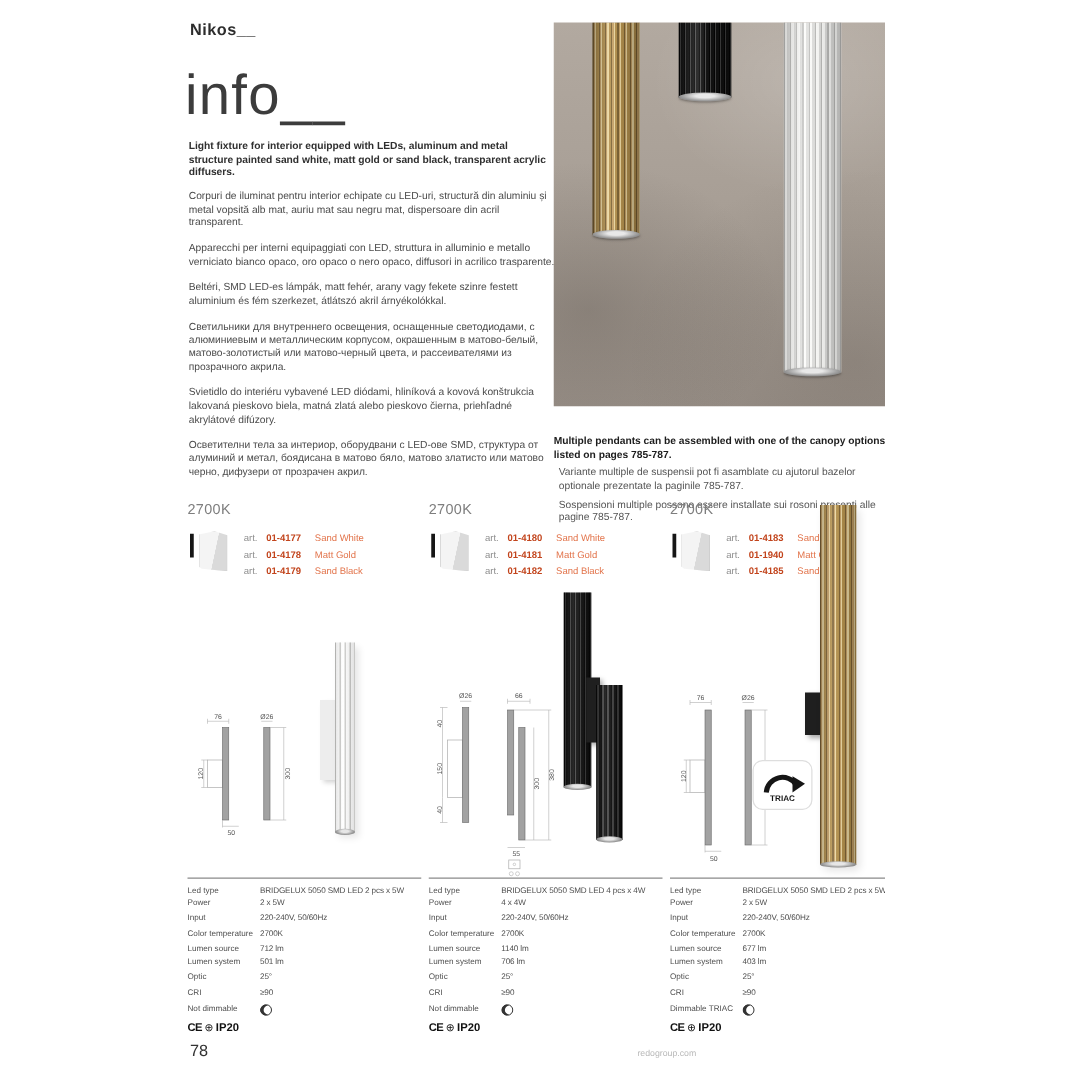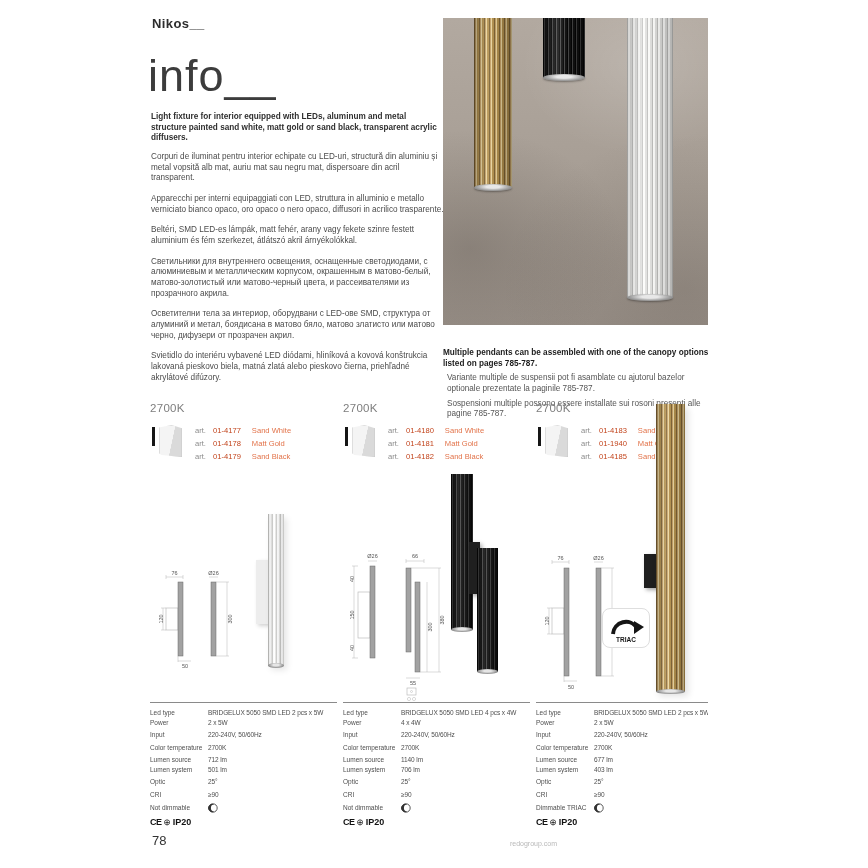--- a/index.html
+++ b/index.html
@@ -113,8 +113,8 @@
     <p>Apparecchi per interni equipaggiati con LED, struttura in alluminio e metallo verniciato bianco opaco, oro opaco o nero opaco, diffusori in acrilico trasparente.</p>
     <p>Beltéri, SMD LED-es lámpák, matt fehér, arany vagy fekete szinre festett aluminium és fém szerkezet, átlátszó akril árnyékolókkal.</p>
     <p>Светильники для внутреннего освещения, оснащенные светодиодами, с алюминиевым и металлическим корпусом, окрашенным в матово-белый, матово-золотистый или матово-черный цвета, и рассеивателями из прозрачного акрила.</p>
+    <p>Svietidlo do interiéru vybavené LED diódami, hliníková a kovová konštrukcia lakovaná pieskovo biela, matná zlatá alebo pieskovo čierna, priehľadné akrylátové difúzory.</p>
     <p>Осветителни тела за интериор, оборудвани с LED-ове SMD, структура от алуминий и метал, боядисана в матово бяло, матово златисто или матово черно, дифузери от прозрачен акрил.</p>
-    <p>Svietidlo do interiéru vybavené LED diódami, hliníková a kovová konštrukcia lakovaná pieskovo biela, matná zlatá alebo pieskovo čierna, priehľadné akrylátové difúzory.</p>
   </div>
 
   <div class="photo">

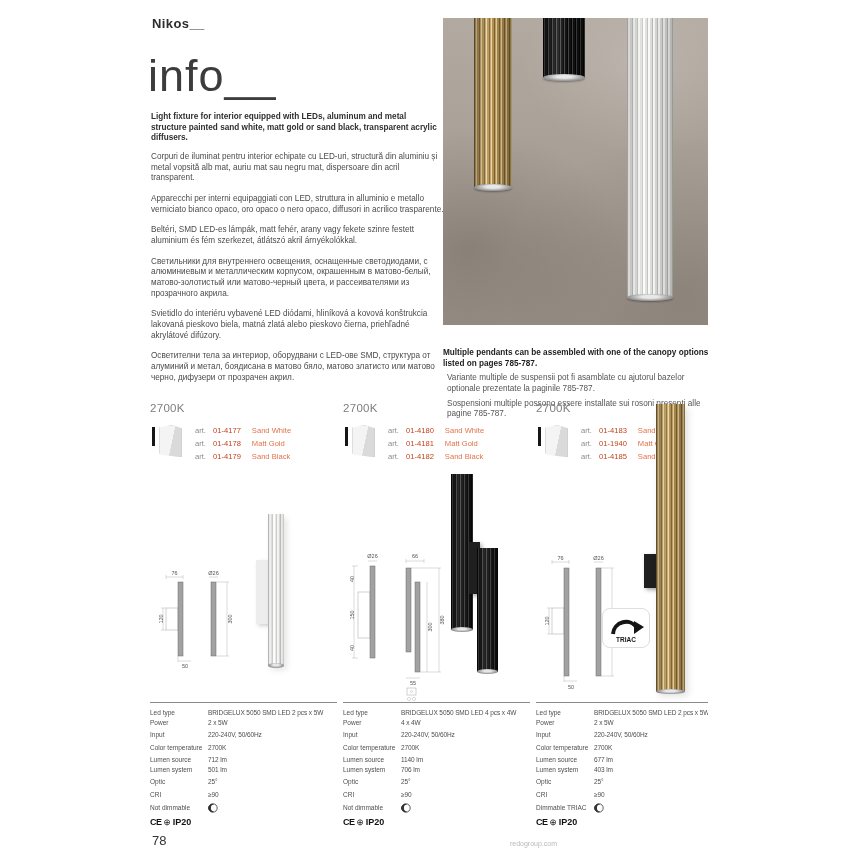--- a/index.html
+++ b/index.html
@@ -45,7 +45,7 @@
   .arts{position:absolute;left:45px;top:22px;}
   .art-row{font-size:7.6px;line-height:13px;white-space:nowrap;}
   .art-label{color:#8c8c8c;}
-  .art-code{color:#c2441c;font-weight:normal;margin-left:7px;}
+  .art-code{color:#c2441c;font-weight:bold;margin-left:7px;}
   .art-finish{color:#e2734a;margin-left:11px;}
   .swatch{position:absolute;left:2px;top:23px;width:32px;height:35px;}
   .sw-panel{position:absolute;left:0;top:2px;width:3px;height:19px;background:#161616;}

